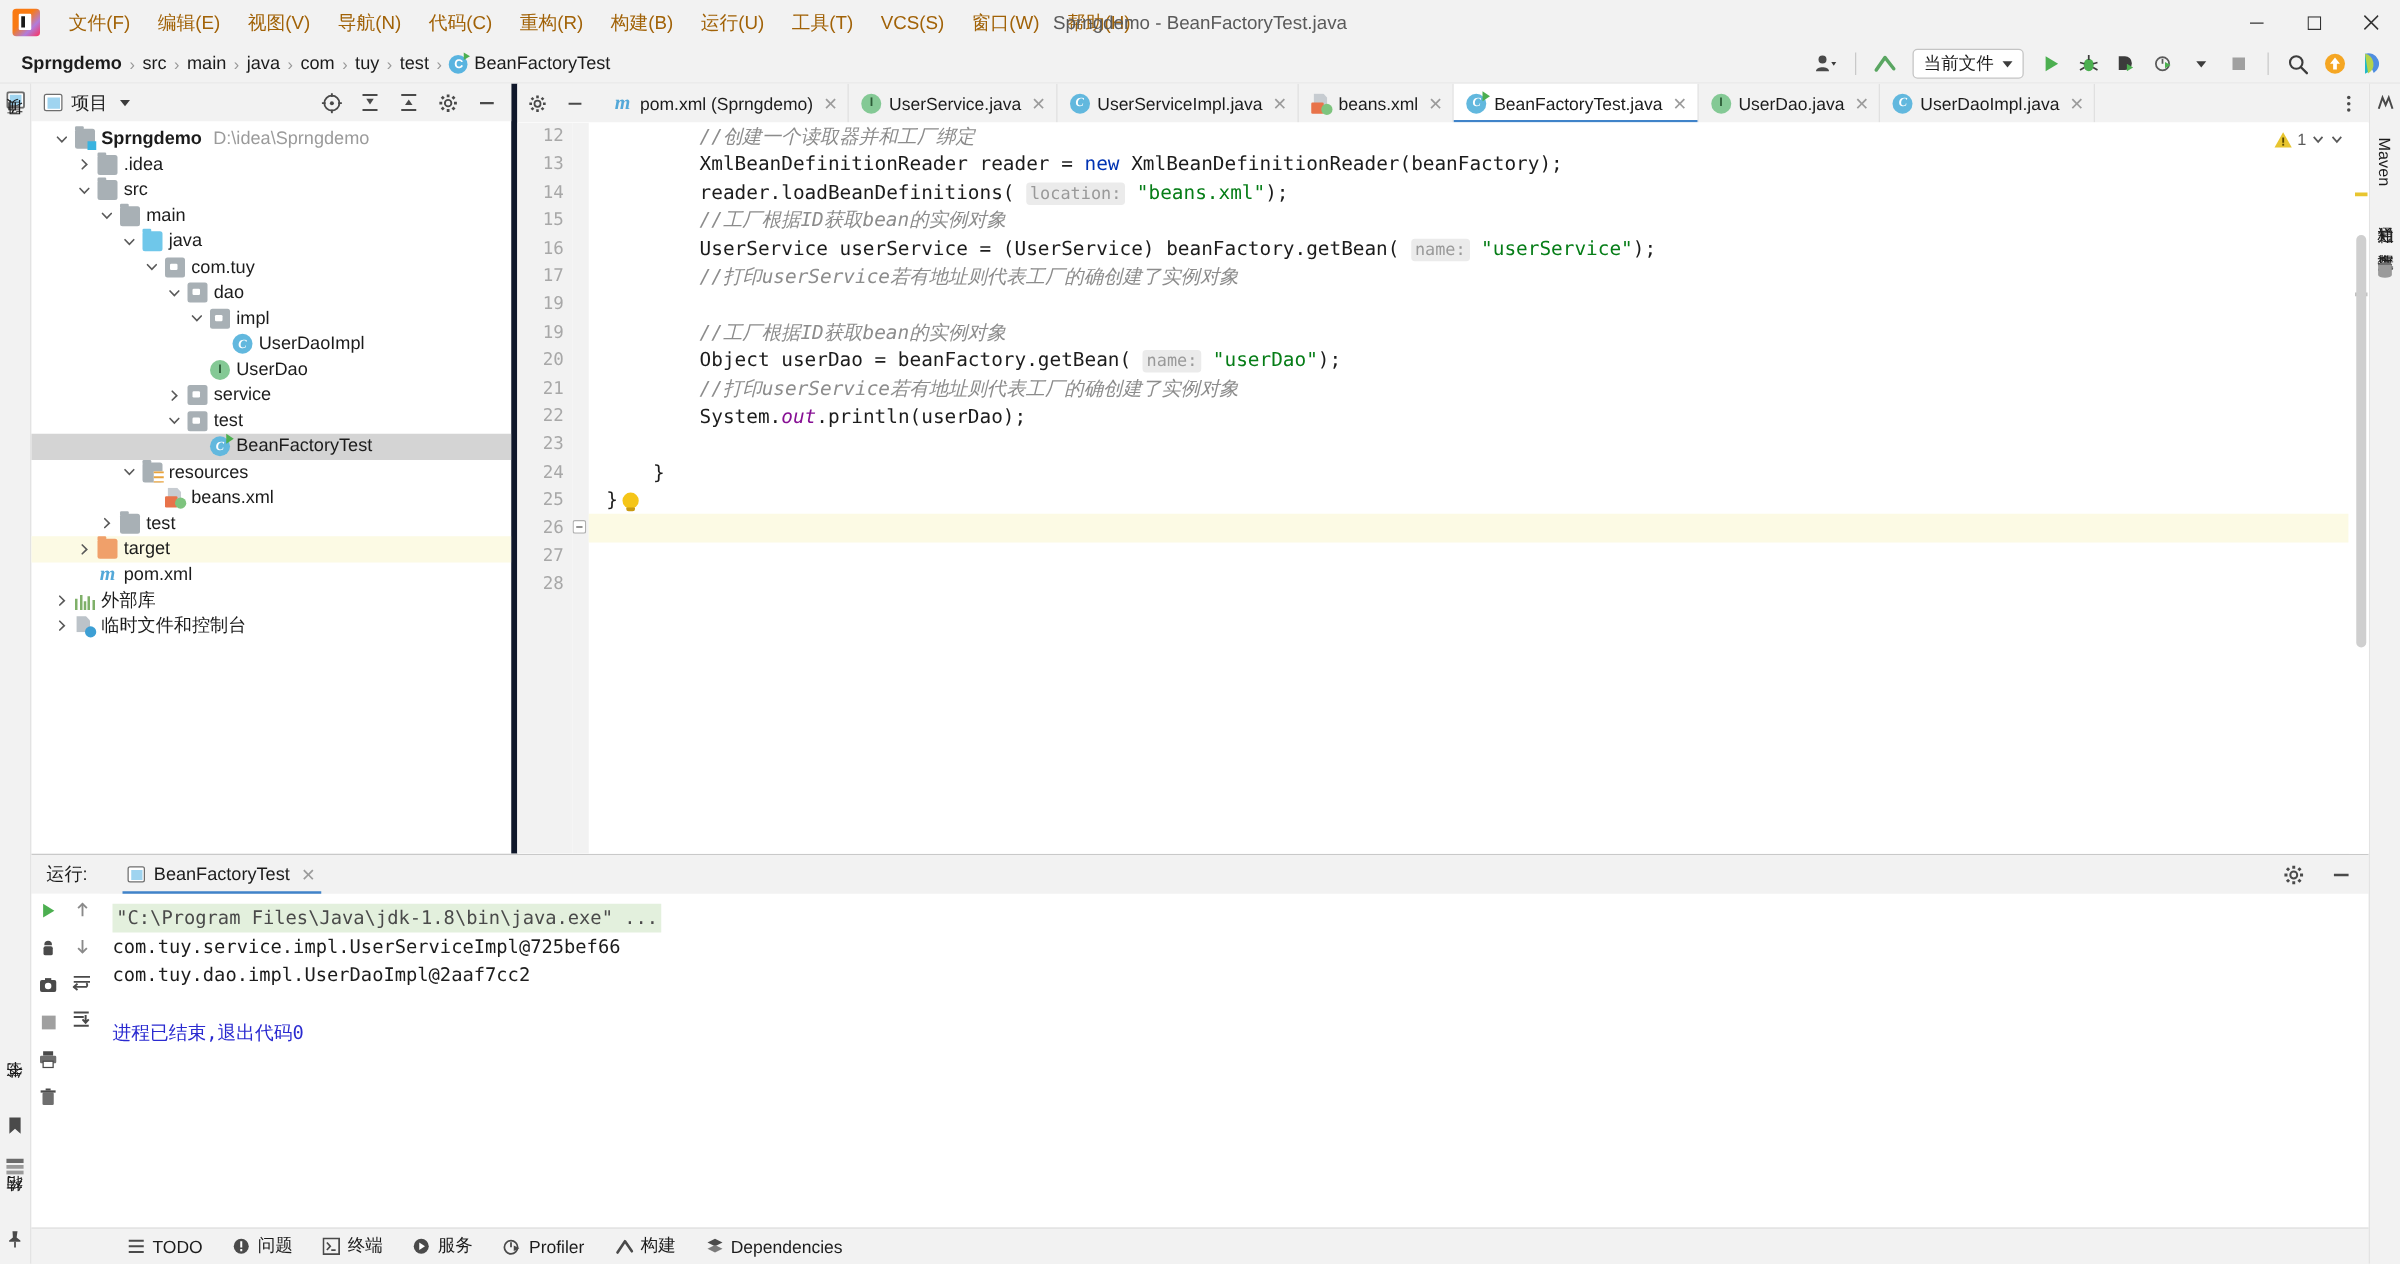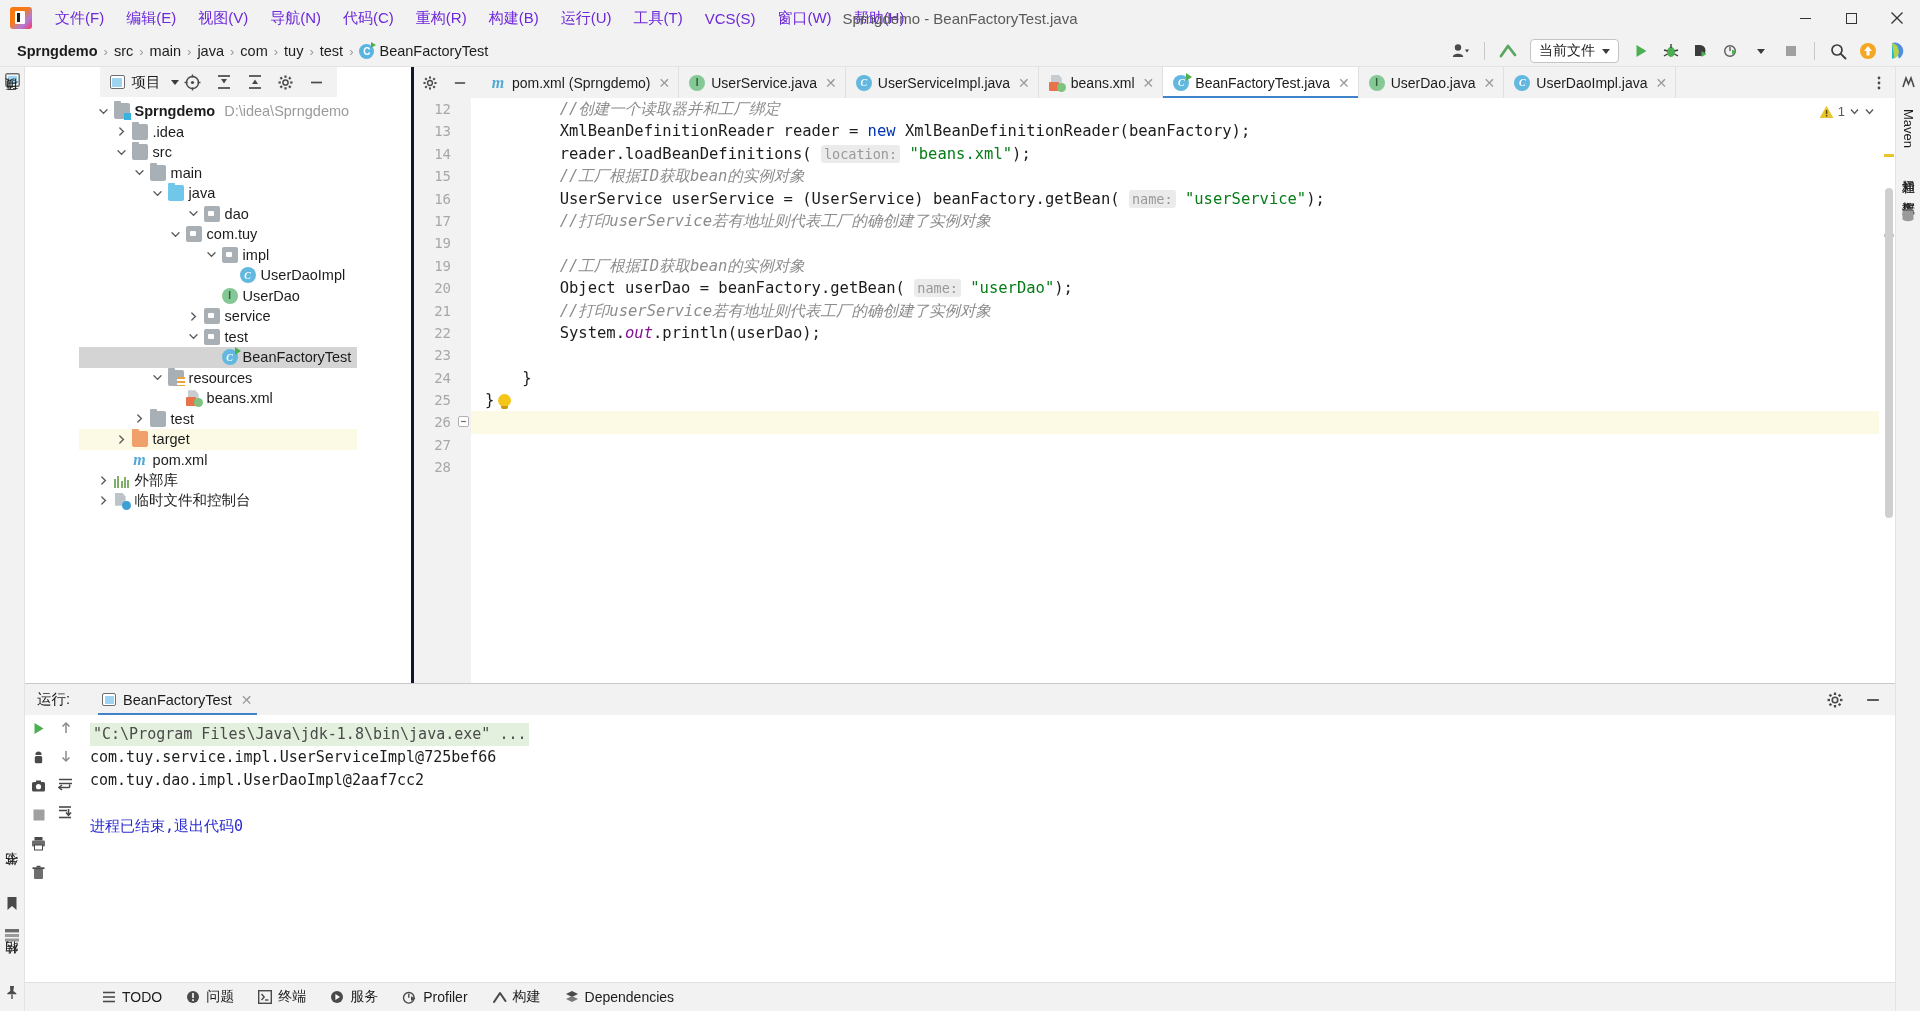--- a/index.html
+++ b/index.html
@@ -33,7 +33,7 @@
   }
   .menu { display: flex; align-items: center; gap: 0px; }
   .menu-item {
-    padding: 4px 11px; font-size: 15px; color: #6d28d9; white-space: nowrap; cursor: default;
+    padding: 4px 11px; font-size: 15px; color: #a16207; white-space: nowrap; cursor: default;
   }
   .win-title {
     position: absolute; left: 0; right: 0; text-align: center;

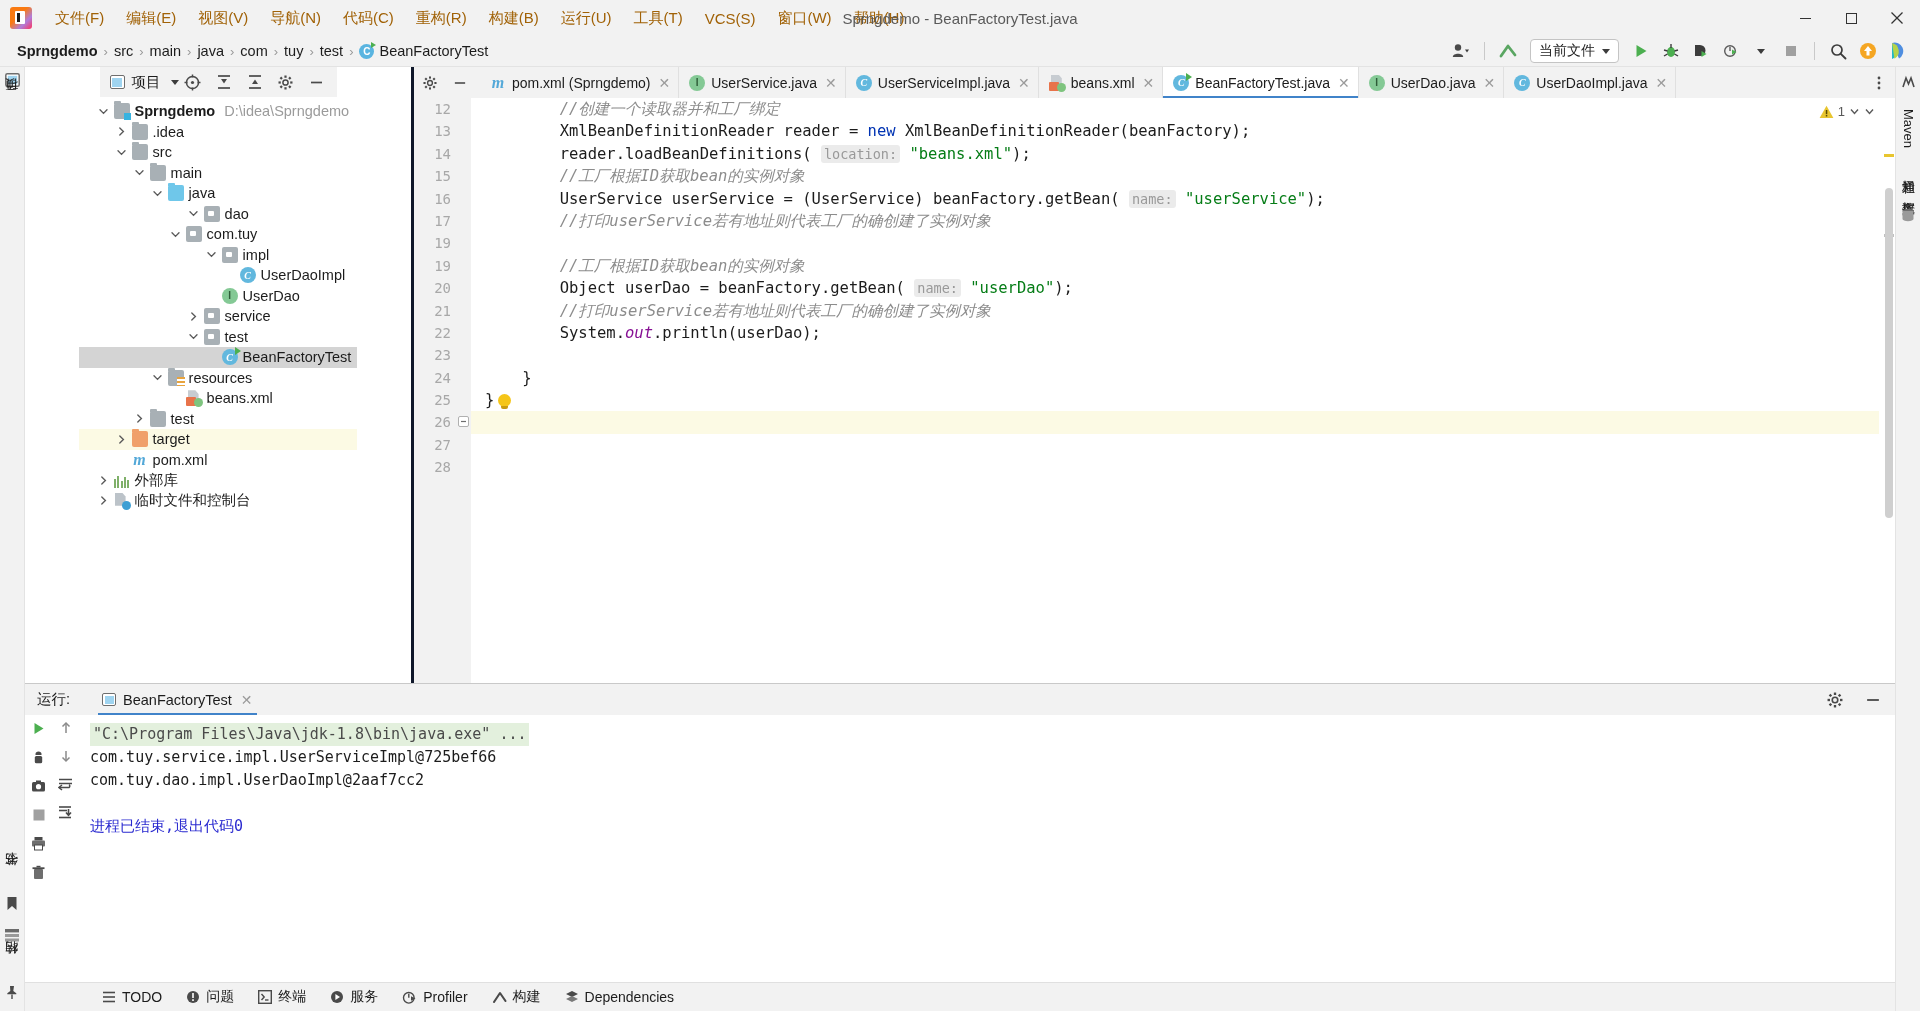--- a/index.html
+++ b/index.html
@@ -100,7 +100,7 @@
   .upper { flex: 1; display: flex; min-height: 0; }
 
   
-  .project { width: 389px; flex: 0 0 389px; display: flex; flex-direction: column; background: #fff; border-right: 3px solid #0f172a; align-items: center; }
+  .project { width: 389px; flex: 0 0 389px; display: flex; flex-direction: column; background: #fff; border-right: 5px solid #0f172a; }
   .project-head { height: 30px; display: flex; align-items: center; padding: 0 6px 0 10px; background: #f2f2f2; flex: 0 0 30px; }
   .proj-ico {
     width: 15px; height: 14px; border: 1.6px solid #6e6e6e; border-radius: 2px; margin-right: 7px;

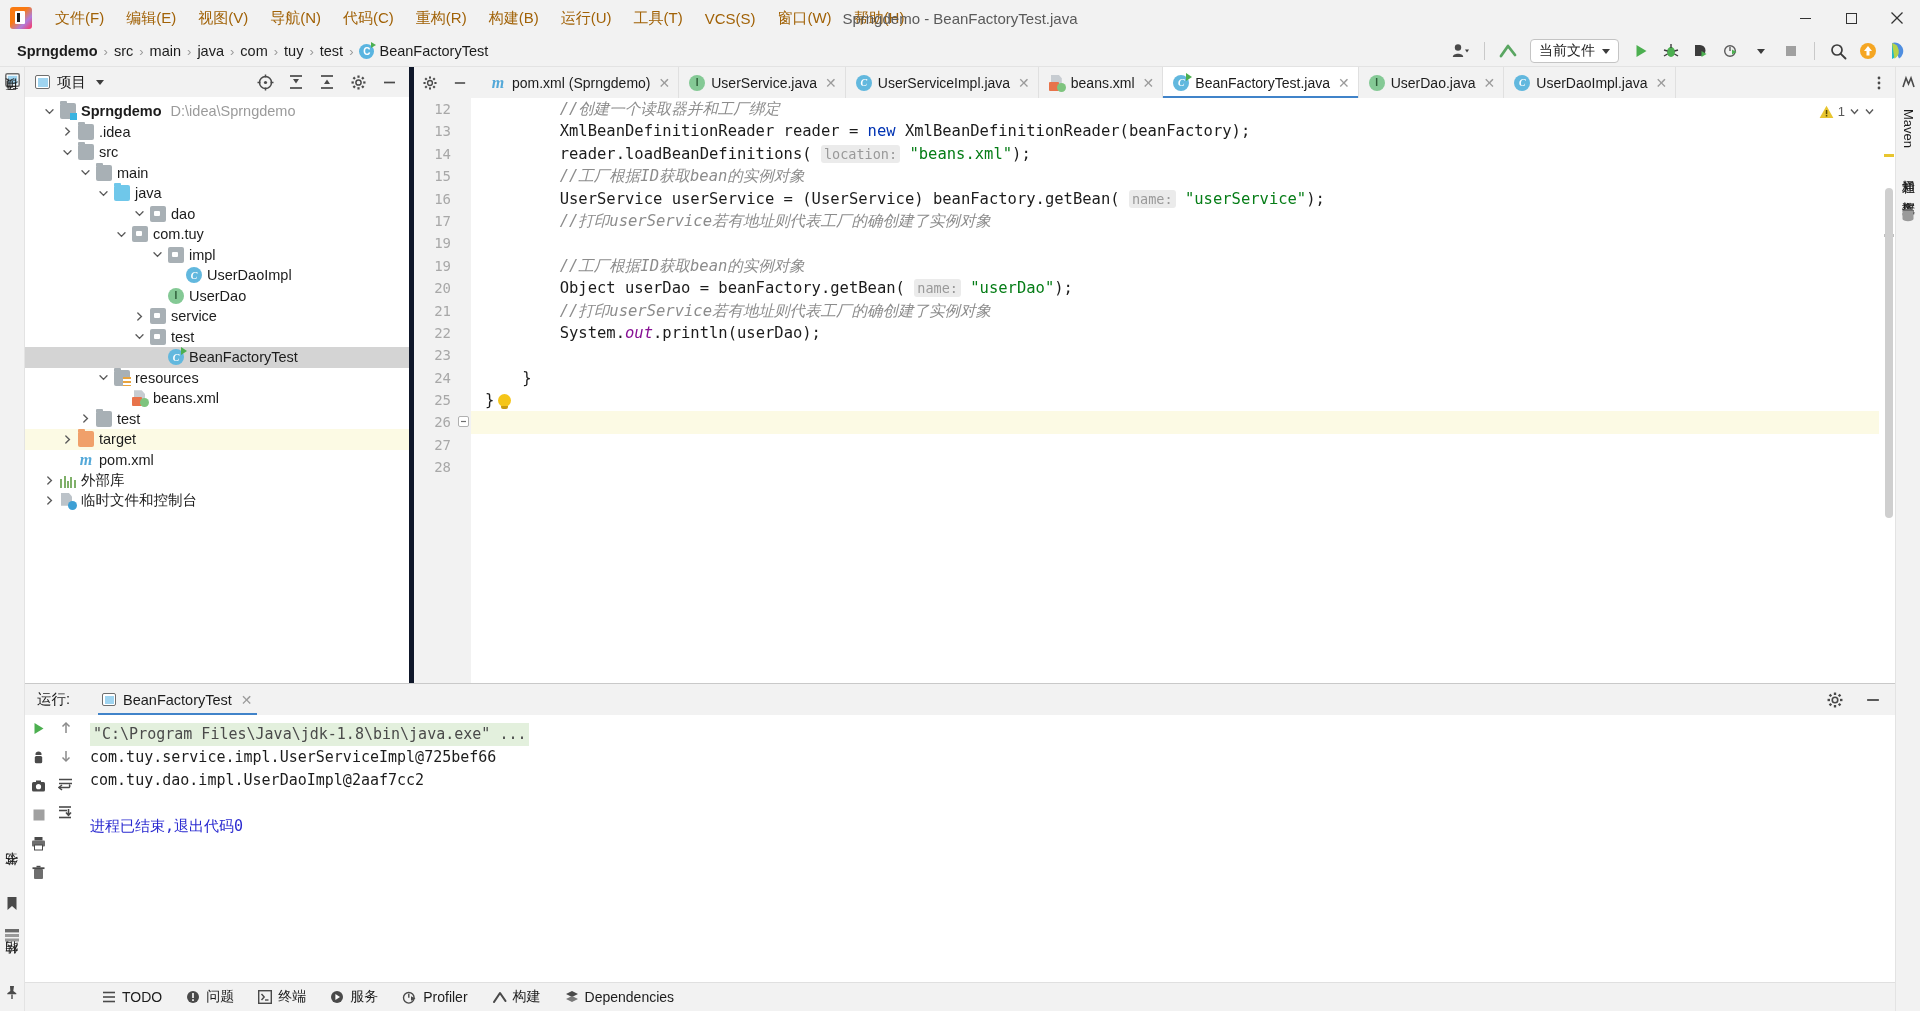--- a/index.html
+++ b/index.html
@@ -511,6 +511,15 @@
                 <span class="fico f-blue" style="margin-left: 4px;"></span>
                 <span class="tlabel">java</span>
               </div>
+              <div class="trow" style="padding-left: 90px;">
+                <span class="arrow">
+                  <svg width="11" height="11" viewBox="0 0 11 11">
+                    <path d="M2 3.8 L5.5 7.4 L9 3.8" stroke="#5a5a5a" stroke-width="1.35" fill="none" stroke-linecap="round"></path>
+                  </svg>
+                </span>
+                <span class="fico f-pkg" style="margin-left: 4px;"></span>
+                <span class="tlabel">com.tuy</span>
+              </div>
               <div class="trow" style="padding-left: 108px;">
                 <span class="arrow">
                   <svg width="11" height="11" viewBox="0 0 11 11">
@@ -519,15 +528,6 @@
                 </span>
                 <span class="fico f-pkg" style="margin-left: 4px;"></span>
                 <span class="tlabel">dao</span>
-              </div>
-              <div class="trow" style="padding-left: 90px;">
-                <span class="arrow">
-                  <svg width="11" height="11" viewBox="0 0 11 11">
-                    <path d="M2 3.8 L5.5 7.4 L9 3.8" stroke="#5a5a5a" stroke-width="1.35" fill="none" stroke-linecap="round"></path>
-                  </svg>
-                </span>
-                <span class="fico f-pkg" style="margin-left: 4px;"></span>
-                <span class="tlabel">com.tuy</span>
               </div>
               <div class="trow" style="padding-left: 126px;">
                 <span class="arrow">

